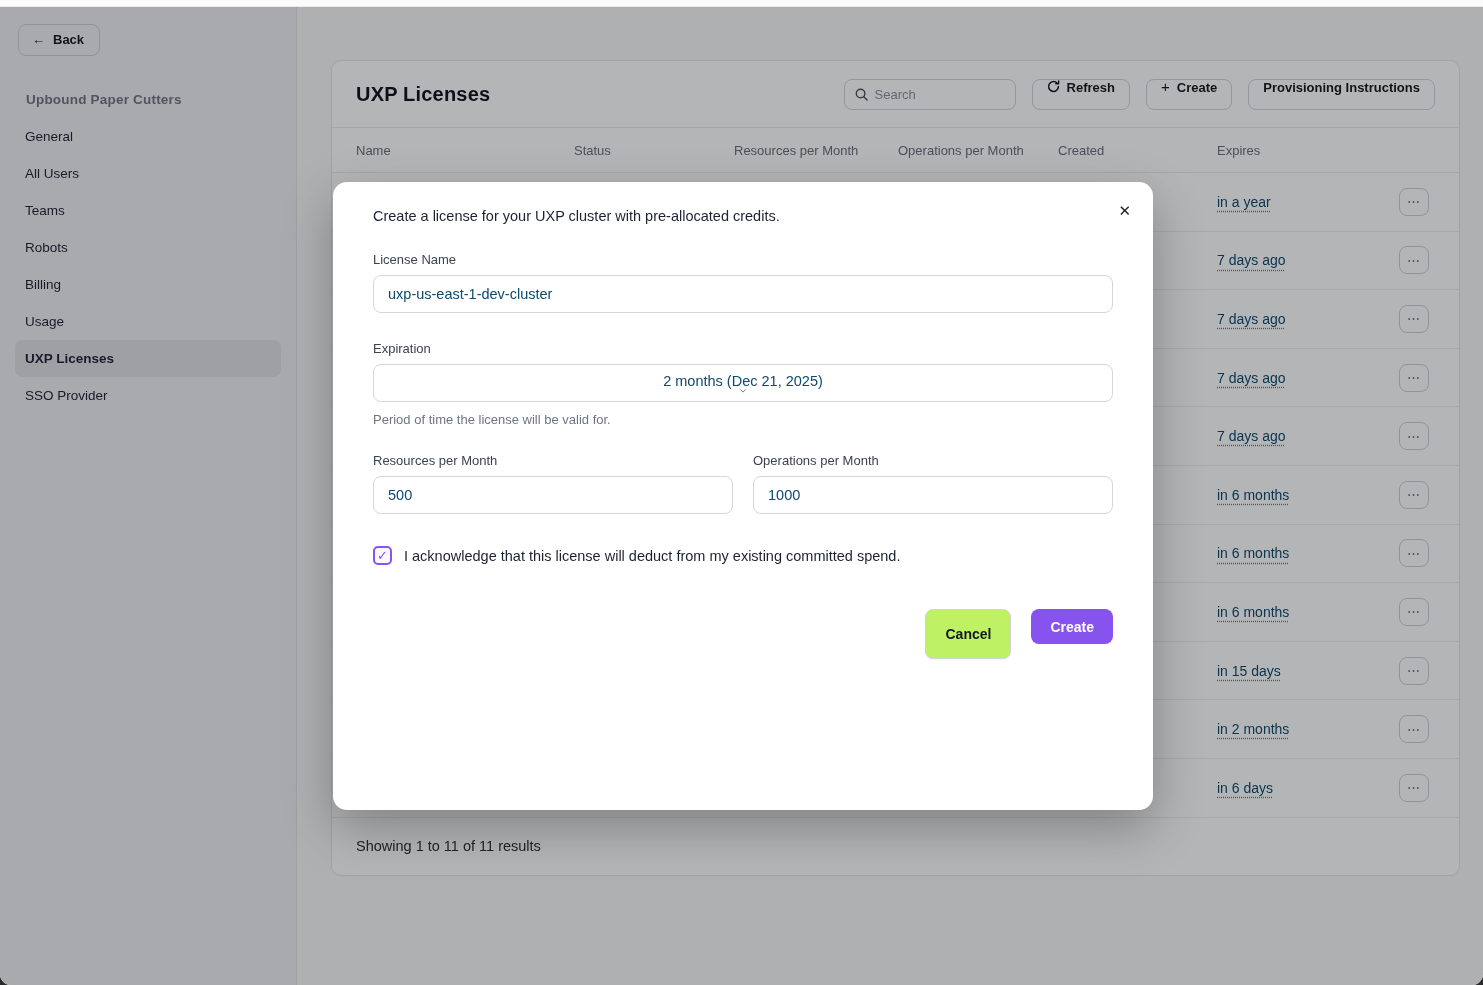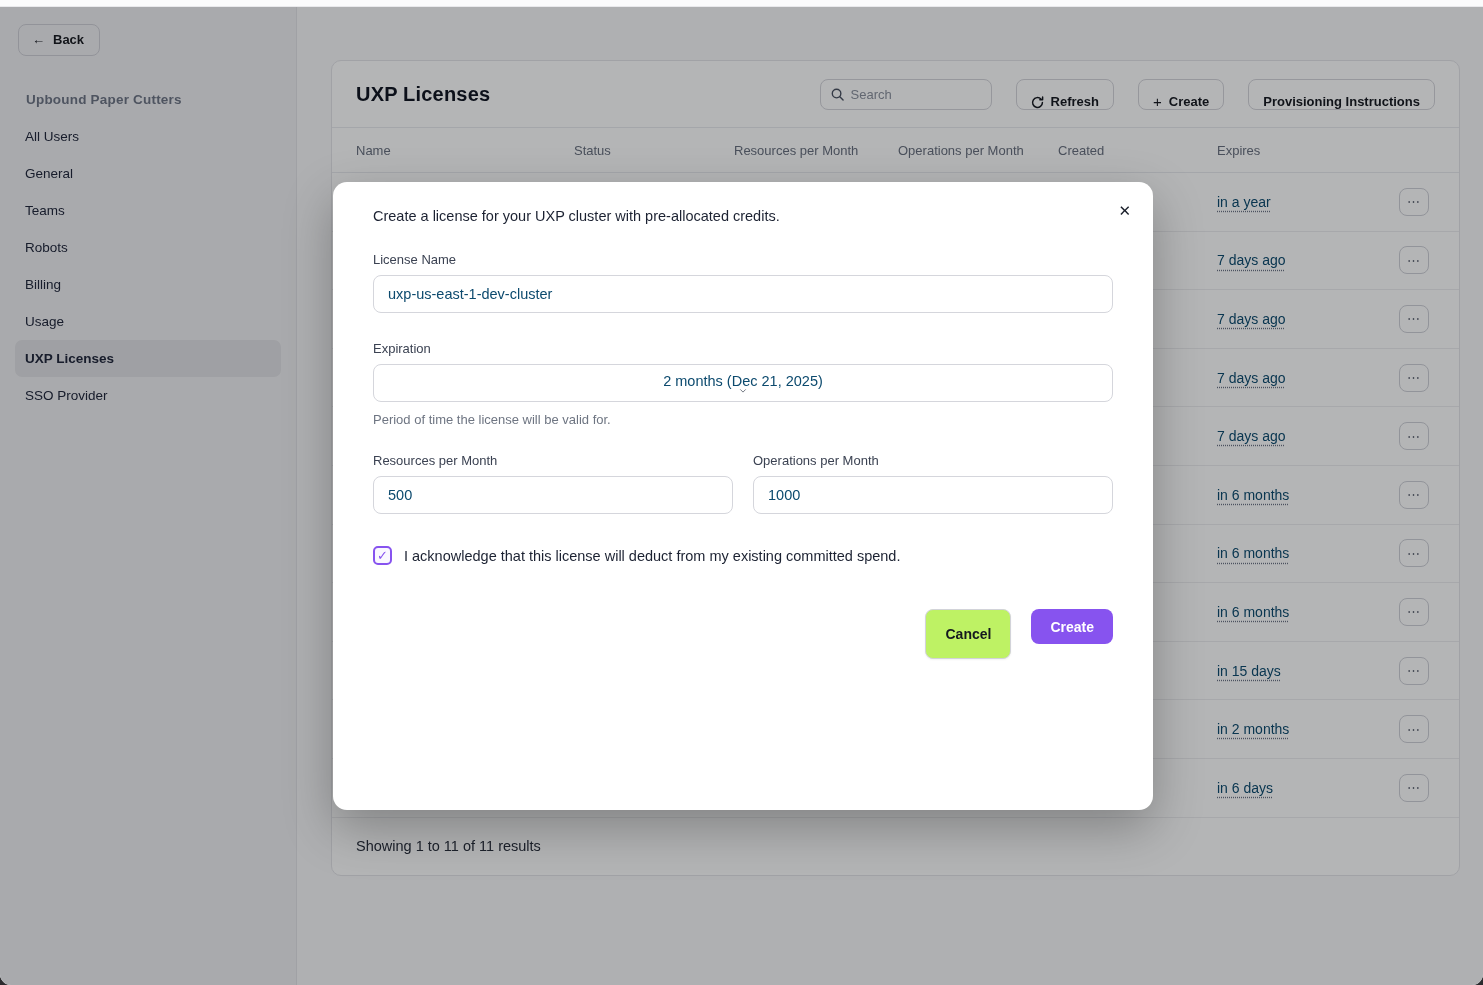--- a/index.html
+++ b/index.html
@@ -55,7 +55,7 @@
     display:flex; align-items:center; justify-content:space-between;
   }
   .panel-header h1 { font-size:20px; font-weight:700; color:#0f1420; letter-spacing:.2px; }
-  .toolbar { display:flex; align-items:center; gap:24px; }
+  .toolbar { display:flex; align-items:center; gap:16px; }
   .search-box {
     width:172px; height:31px; border:1px solid #d4d4da; border-radius:8px;
     background:#fff; display:flex; align-items:center; gap:7px; padding:0 10px;

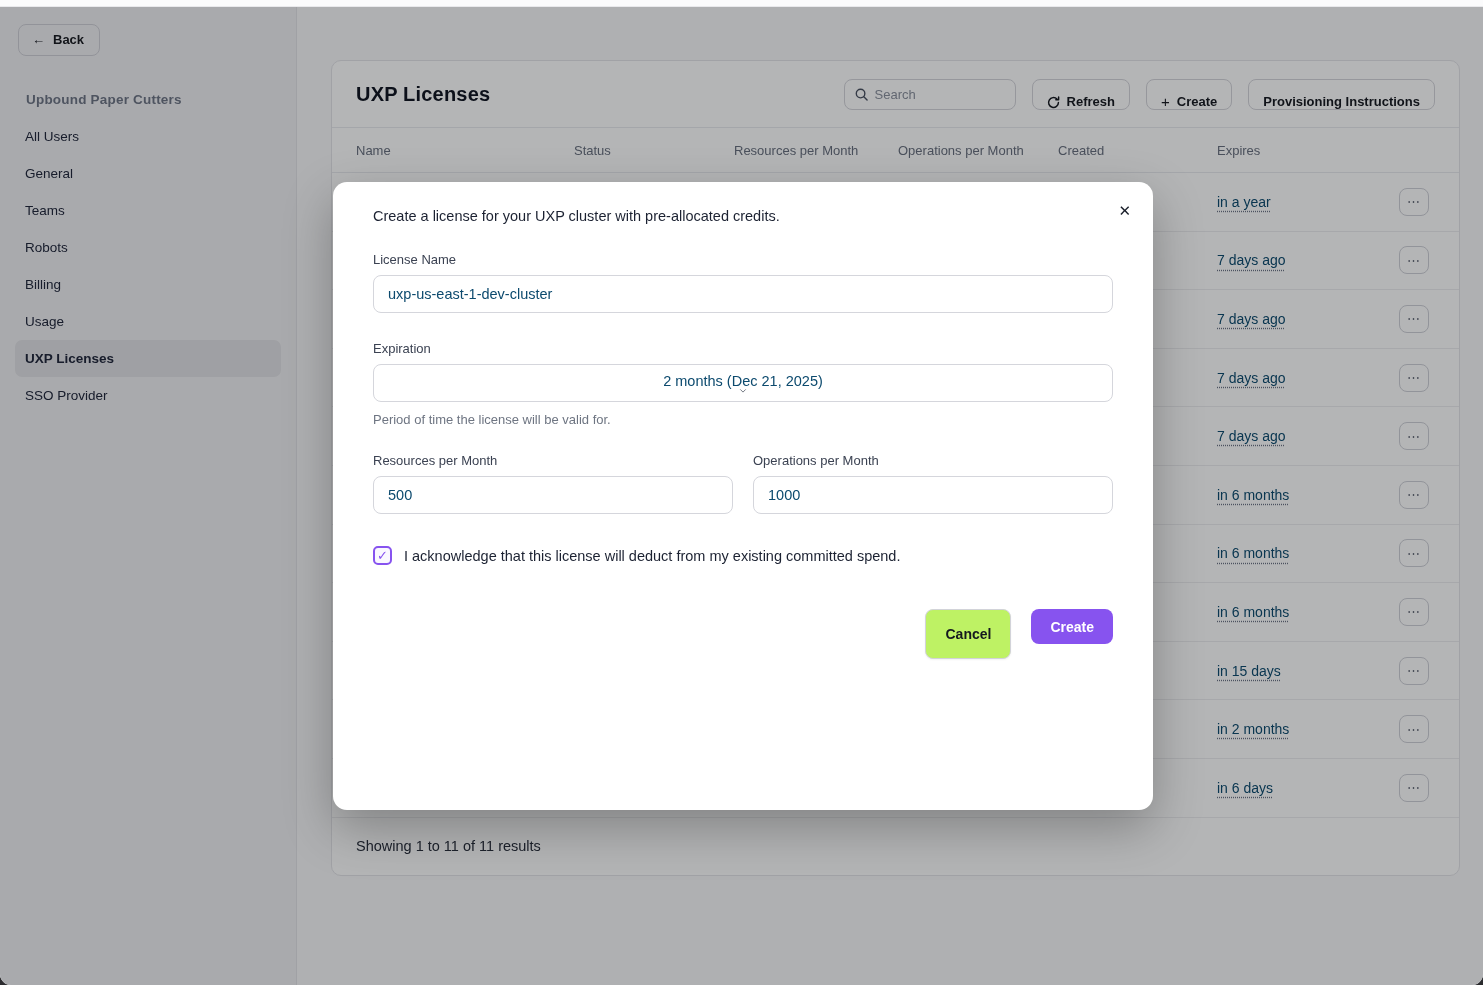--- a/index.html
+++ b/index.html
@@ -69,7 +69,7 @@
   .tb-btn {
     height:31px; padding:0 14px; background:#fff;
     border:1px solid #d4d4da; border-radius:8px;
-    display:inline-flex; align-items:flex-end; gap:7px;
+    display:inline-flex; align-items:flex-start; gap:7px;
     font:700 13px "Liberation Sans", sans-serif; color:#15181f; cursor:pointer;
   }
   .tb-btn .plus { font-size:15px; font-weight:400; line-height:1; margin-top:-1px; }

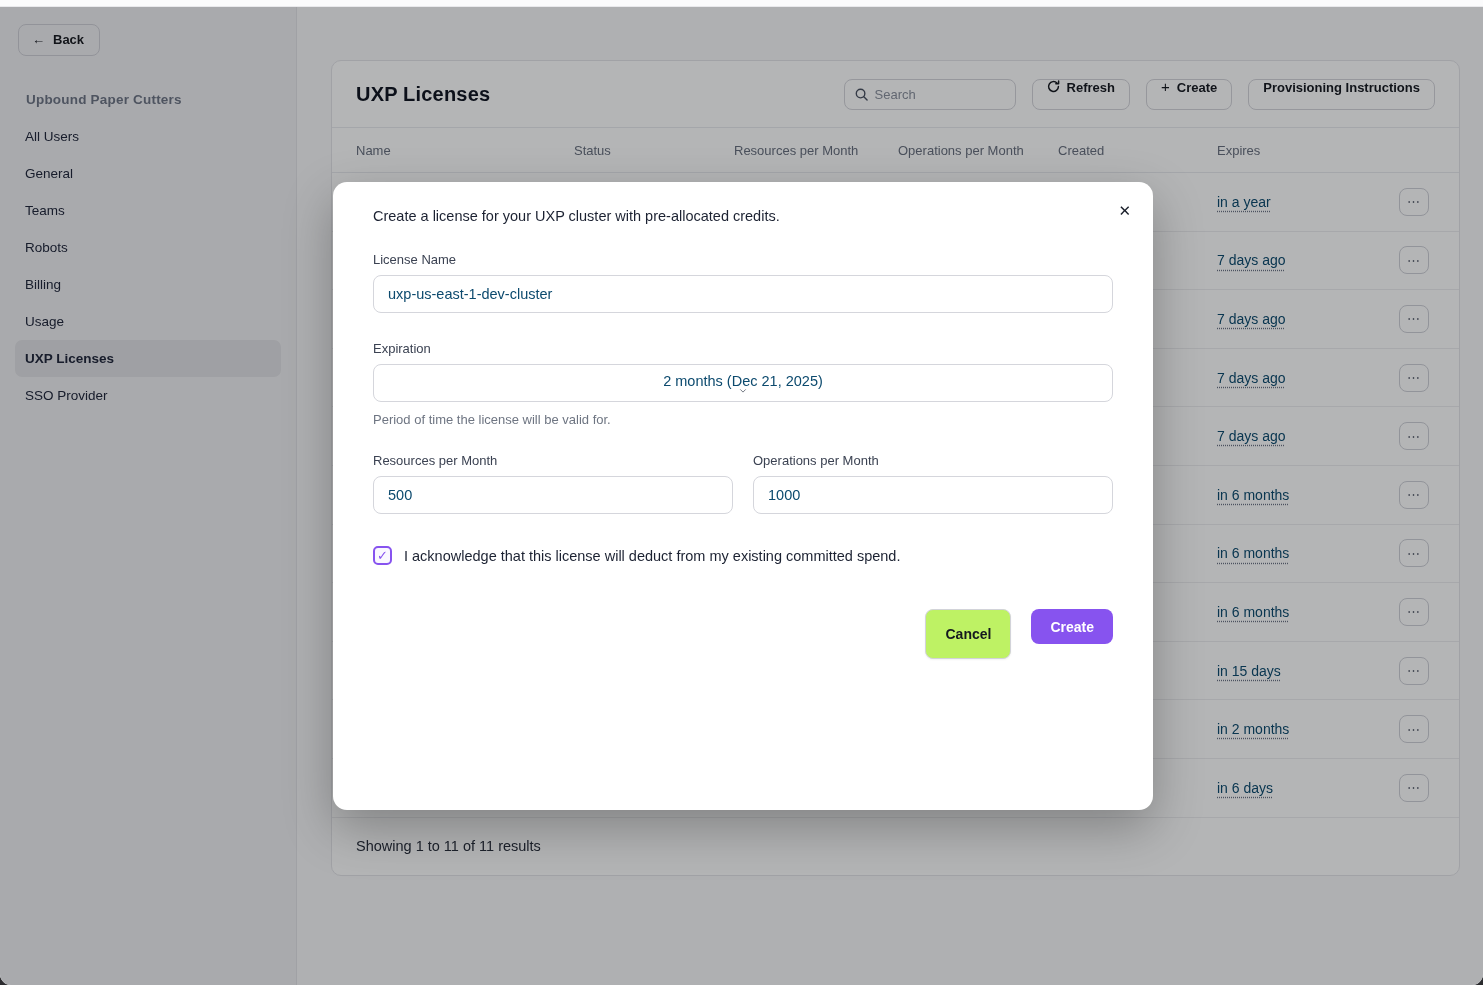--- a/index.html
+++ b/index.html
@@ -154,10 +154,10 @@
       <div class="org-name">Upbound Paper Cutters</div>
       <nav id="sidebar-nav">
           <div class="nav-item">
+            <span>General</span>
+          </div>
+          <div class="nav-item">
             <span>All Users</span>
-          </div>
-          <div class="nav-item">
-            <span>General</span>
           </div>
           <div class="nav-item">
             <span>Teams</span>

